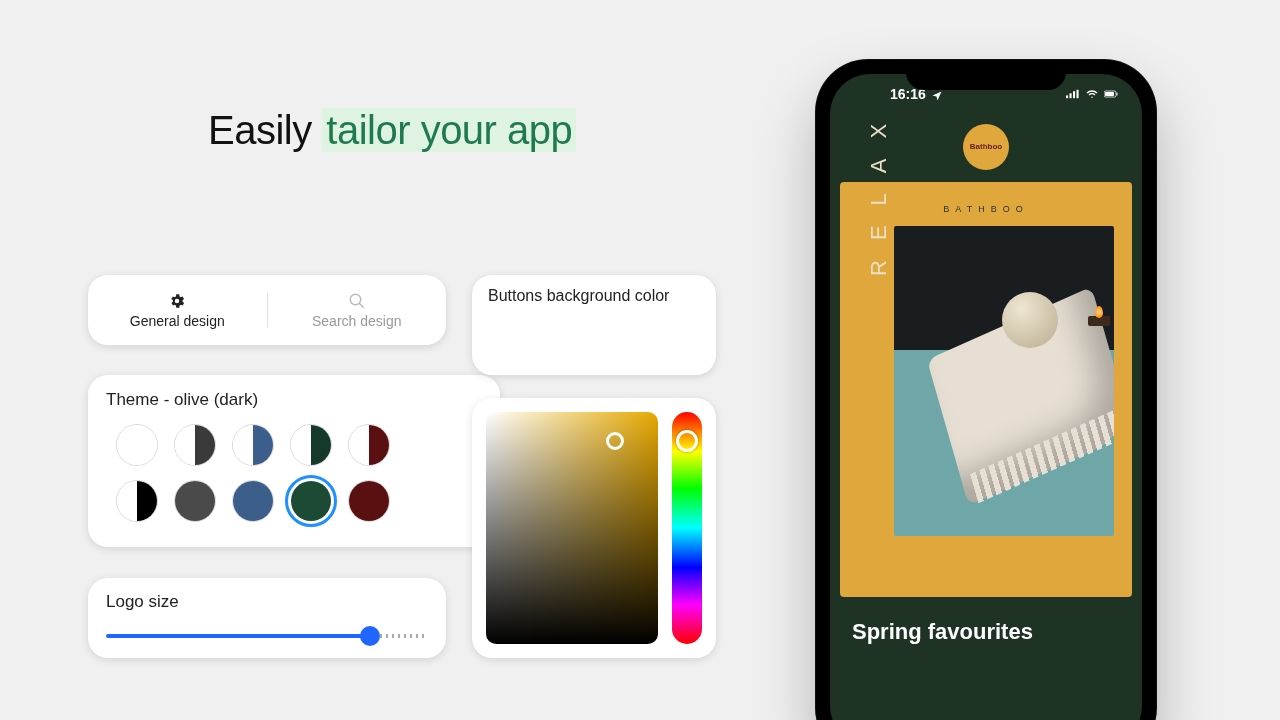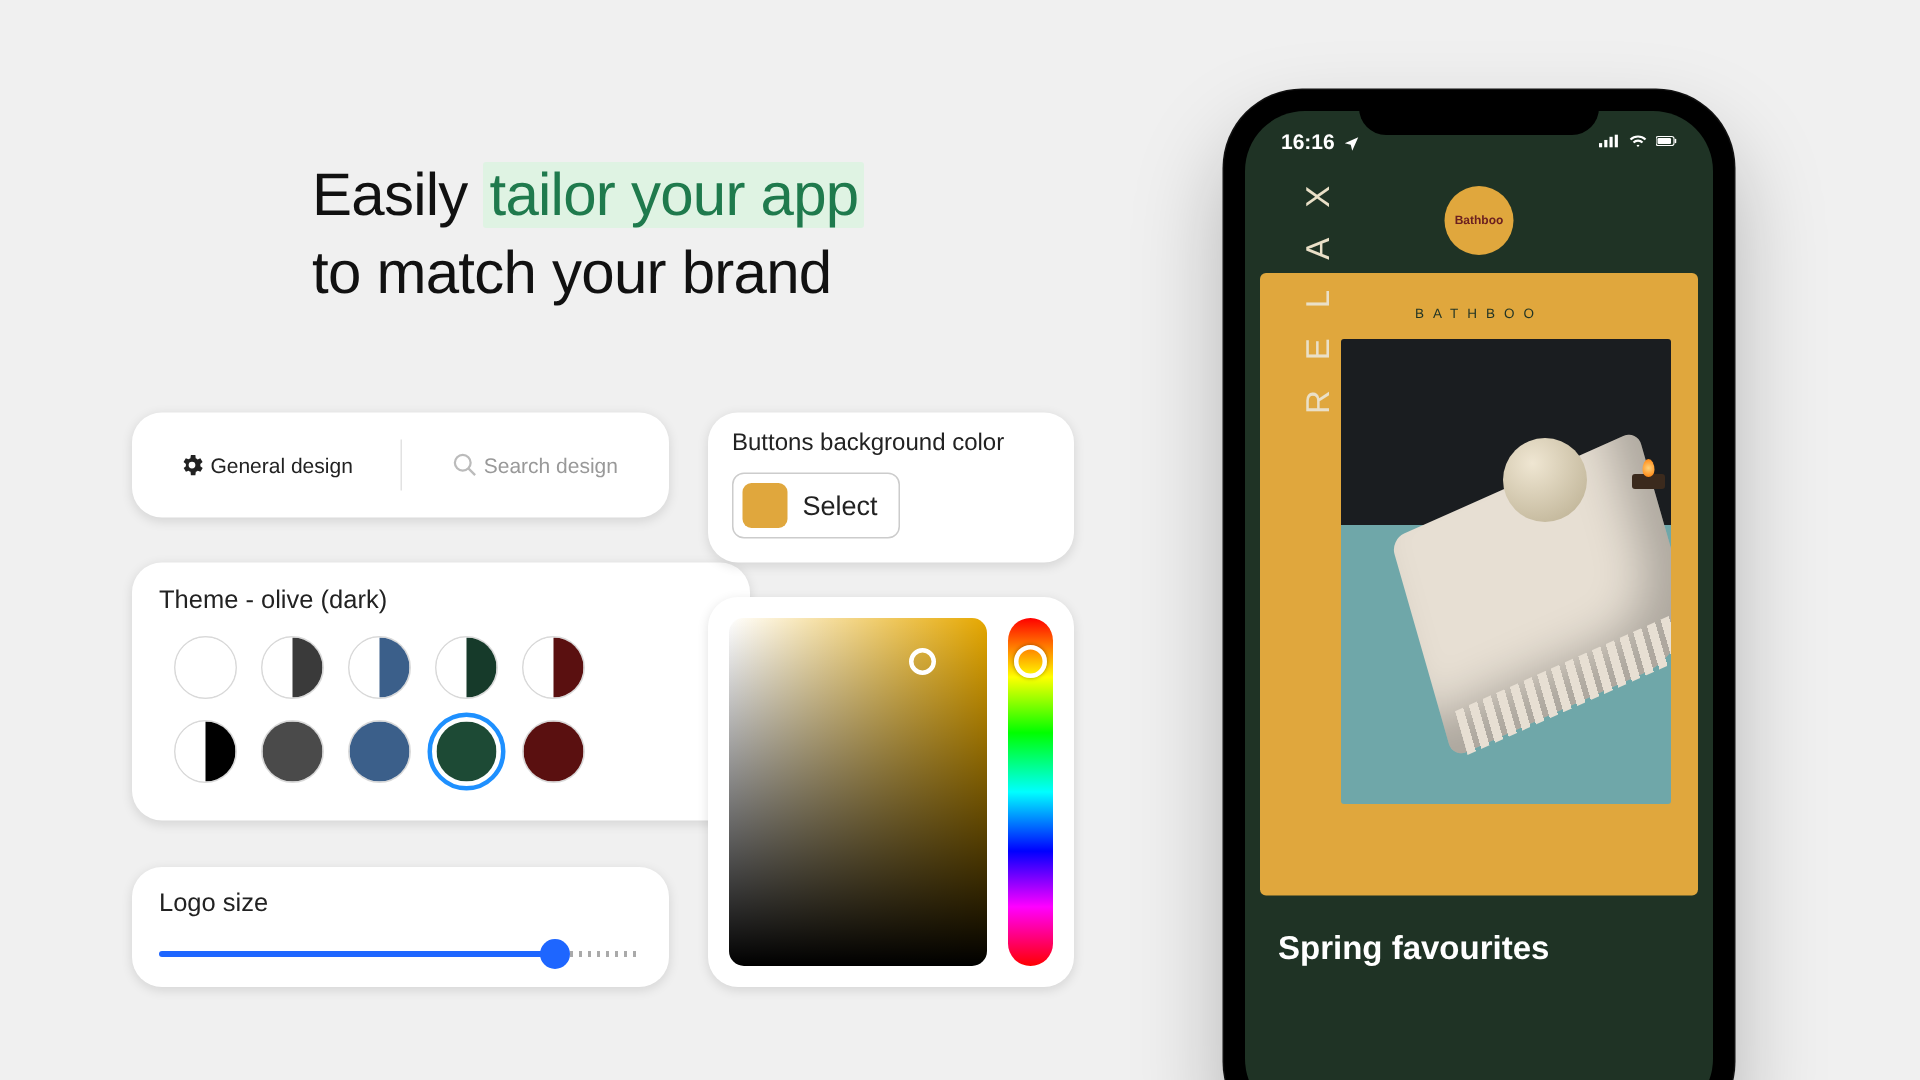--- a/index.html
+++ b/index.html
@@ -62,7 +62,7 @@
   .phone:before { content:""; position:absolute; top:0; left:50%; transform:translateX(-50%); width:160px; height:30px; background:#000; border-radius: 0 0 18px 18px; z-index:3; }
   .screen { width: 100%; height: 100%; background: #1f3325; border-radius: 40px; overflow: hidden; position: relative; color:#fff; }
   .status-bar { position: absolute; top: 12px; left: 0; right: 0; display:flex; justify-content:space-between; padding: 0 24px; font-size: 14px; font-weight:600; z-index:2;}
-  .status-left { display:flex; align-items:flex-end; gap:4px; }
+  .status-left { display:flex; align-items:flex-end; gap:4px;margin-left:36px; }
   .status-right { display:flex; align-items:center; gap:5px; }
   .loc-icon, .sig-icon, .wifi-icon, .bat-icon { width:14px; height:12px; fill:#fff; }
 

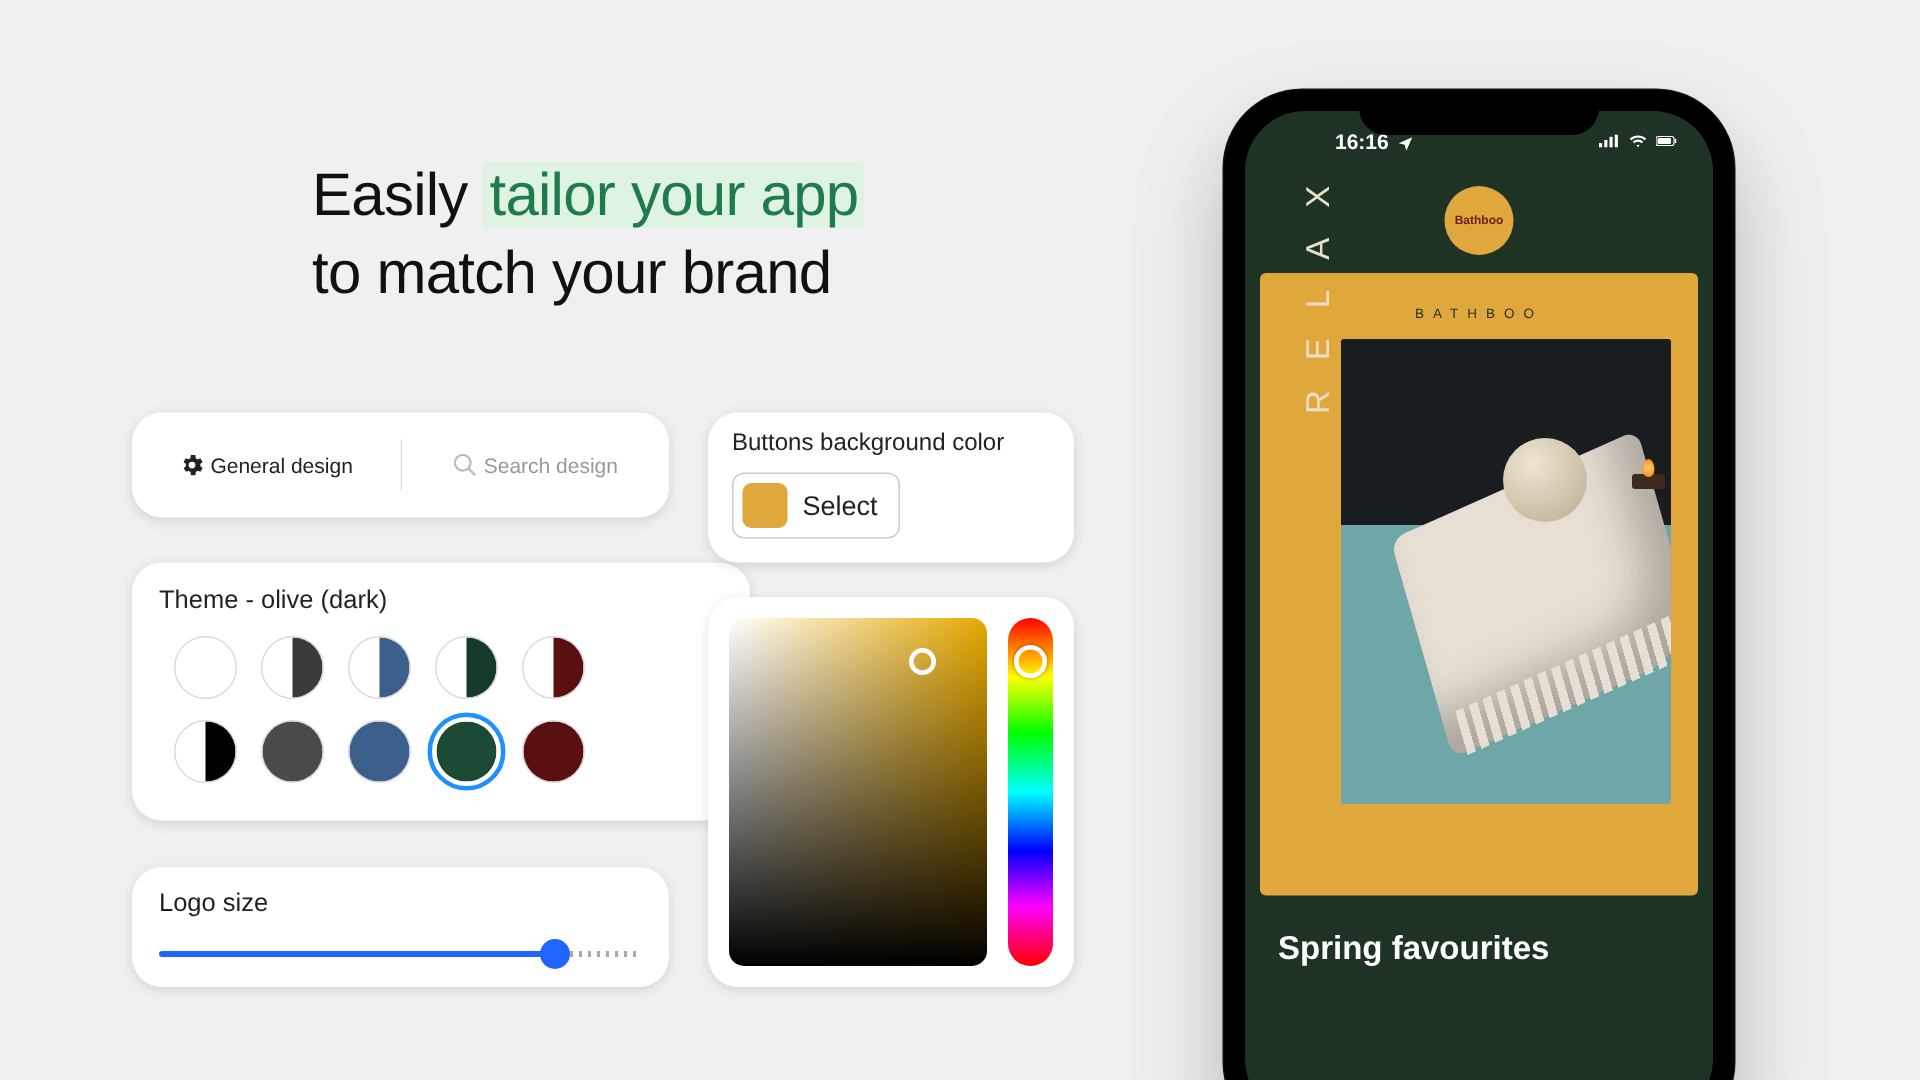--- a/index.html
+++ b/index.html
@@ -87,7 +87,6 @@
 
 <div class="headline">
   <span>Easily </span><span class="highlight">tailor your app</span><br>
-  <span> to match your brand</span>
 </div>
 
 <div class="card tabs-card">

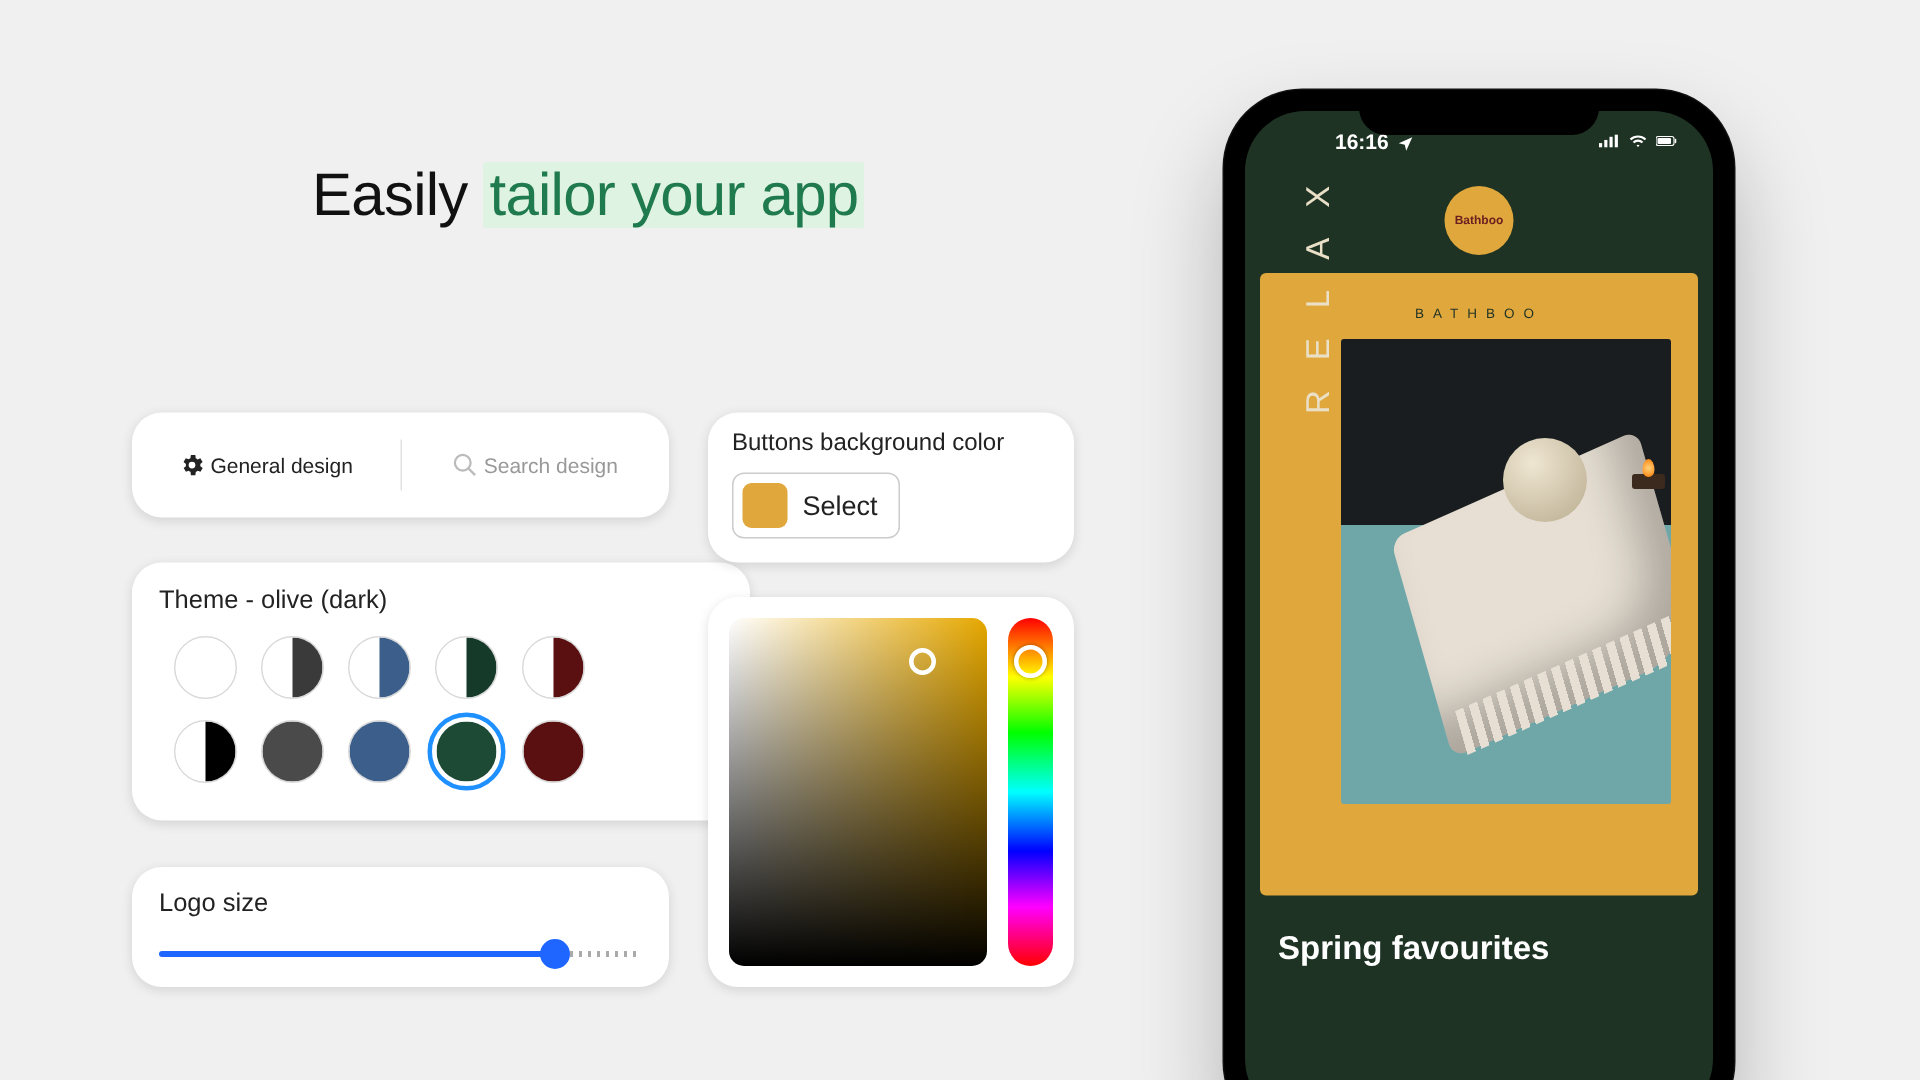--- a/index.html
+++ b/index.html
@@ -15,7 +15,7 @@
 
   
   .tabs-card { left: 88px; top: 275px; width: 358px; height: 70px; display: flex; align-items: center; }
-  .tab { flex: 1; display: flex; flex-direction: row; align-items: center; justify-content: center; gap: 3px; height: 100%; cursor: pointer; }
+  .tab { flex: 1; display: flex; flex-direction: column; align-items: center; justify-content: center; gap: 3px; height: 100%; cursor: pointer; }
   .tab-label { font-size: 14px; font-weight: 500; color: #999; }
   .tab.active .tab-label { color: #222; }
   .tab-div { width: 1px; height: 34px; background: #e2e2e2; }

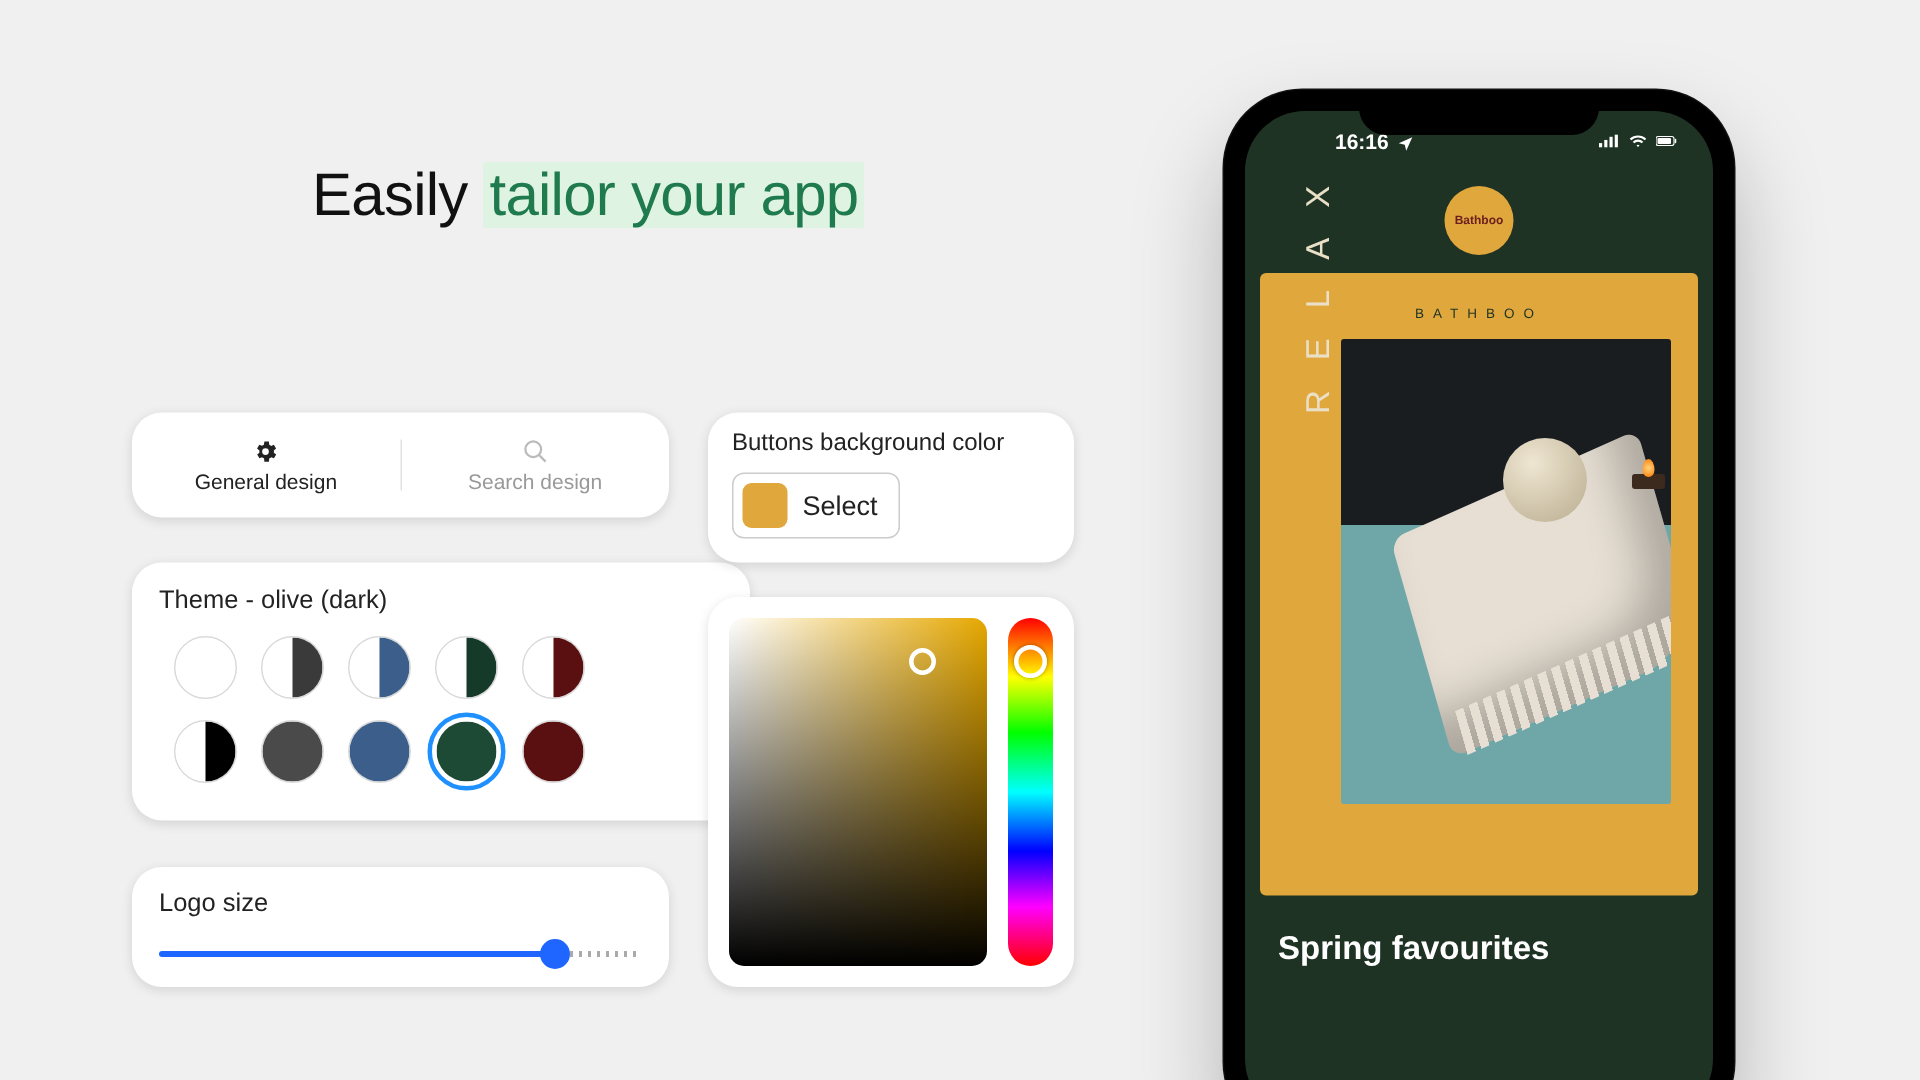--- a/index.html
+++ b/index.html
@@ -161,10 +161,6 @@
 
 <div class="card btncolor-card">
   <div class="btncolor-title">Buttons background color</div>
-  <div class="select-btn">
-    <div class="select-swatch"></div>
-    <span class="select-label">Select</span>
-  </div>
 </div>
 
 <div class="card picker-card">

